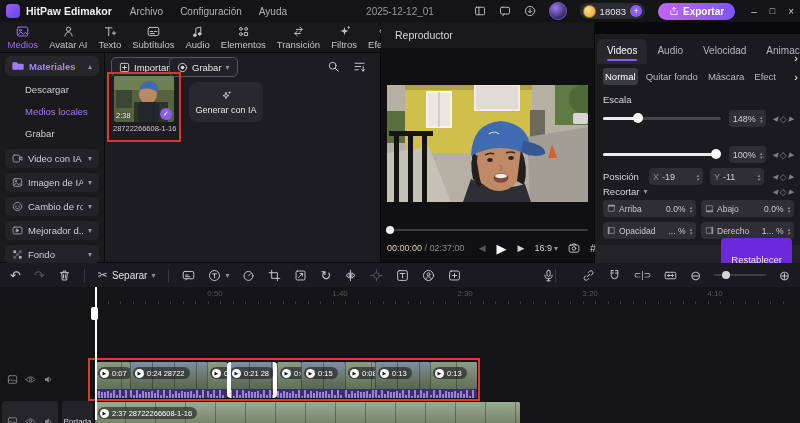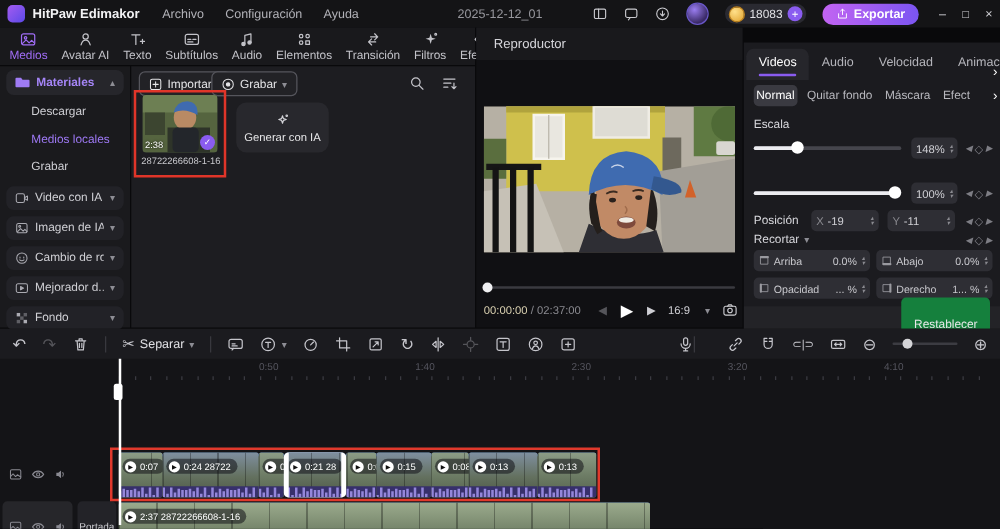--- a/index.html
+++ b/index.html
@@ -73,7 +73,7 @@
   #ptime b{font-weight:normal;color:#d9d0b0}
   #pctrl .mid{display:flex;align-items:center;gap:11px;margin-left:14px}
   #pctrl .dim{color:#55555a}
-  #ratio{font-size:9px;display:flex;align-items:flex-end;gap:12px}
+  #ratio{font-size:9px;display:flex;align-items:flex-end;gap:2px}
   #pctrl .right{display:flex;align-items:center;gap:10px;margin-left:10px}
 
   

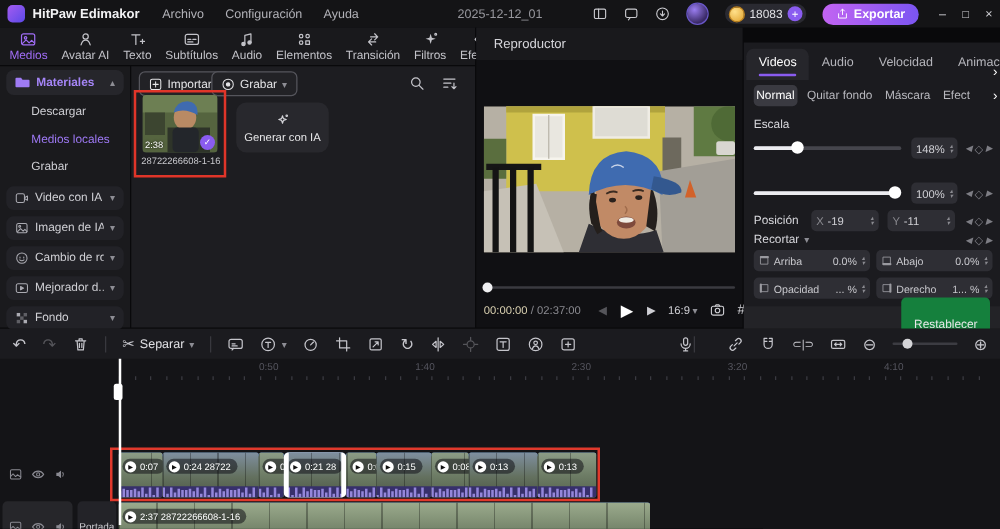--- a/index.html
+++ b/index.html
@@ -101,7 +101,7 @@
   .cfield .ic{color:#9a9aa0}
   .cfield .val{margin-left:auto}
   #props-bottom{position:absolute;left:0;right:0;bottom:0;height:29px;background:#232327;display:flex;align-items:center;justify-content:flex-end;padding-right:8px}
-  #reset-btn{background:#15803d;border-radius:4px;height:19px;display:flex;align-items:center;padding:12px 10px;color:#e8e8ea;font-size:9.5px}
+  #reset-btn{background:#6d28d9;border-radius:4px;height:19px;display:flex;align-items:center;padding:12px 10px;color:#e8e8ea;font-size:9.5px}
 
   
   #timeline{left:0;top:263px;width:800px;height:160px;background:#141417}

